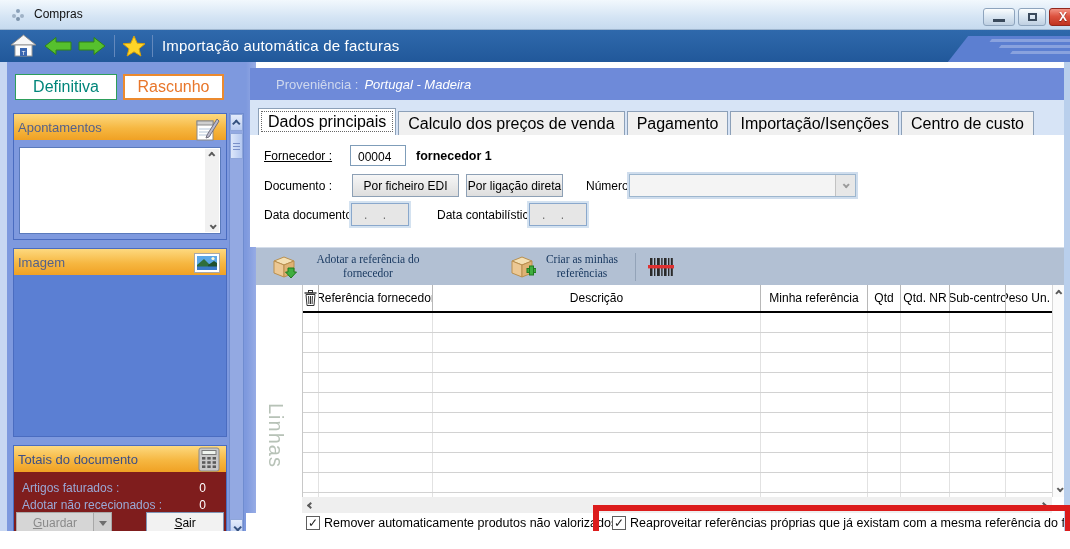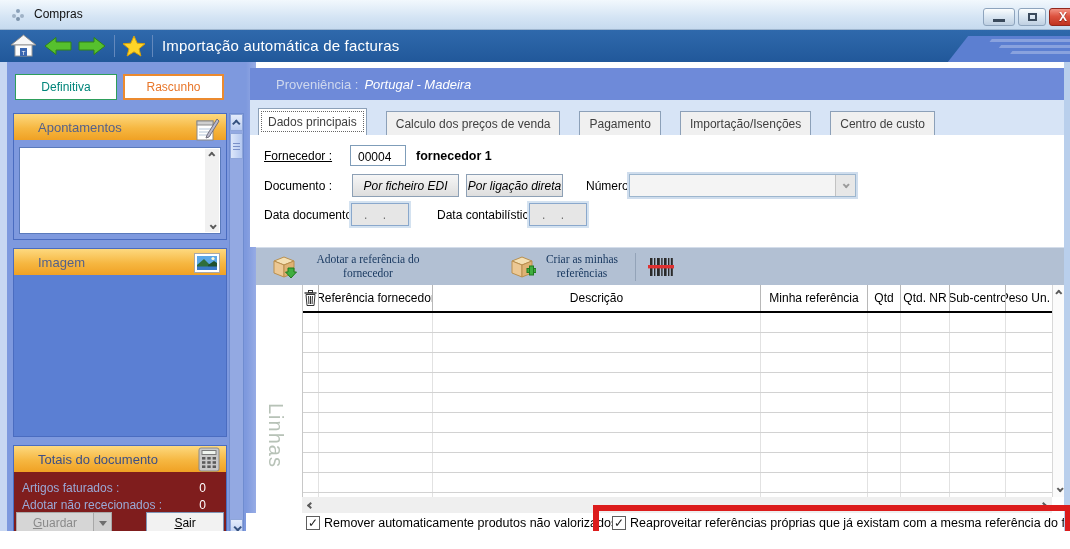--- a/index.html
+++ b/index.html
@@ -34,7 +34,7 @@
   
   .sidebar { position:absolute; left:0; top:62px; width:246px; height:487px; background:#7e99de; }
   .side-edge { position:absolute; left:0; top:0; width:7px; height:100%; background:#c8d7f2; }
-  .mode-btn { position:absolute; top:12px; height:26px; background:#fff; font-size:12px;
+  .mode-btn { position:absolute; top:12px; height:26px; background:#fff; font-size:16px;
     display:flex; align-items:center; justify-content:center; cursor:default; }
   .mode-btn.def { left:15px; width:102px; border:1px solid #2e9e5b; color:#00857a; }
   .mode-btn.ras { left:123px; width:101px; border:2px solid #eb8a2f; color:#e8762a; }

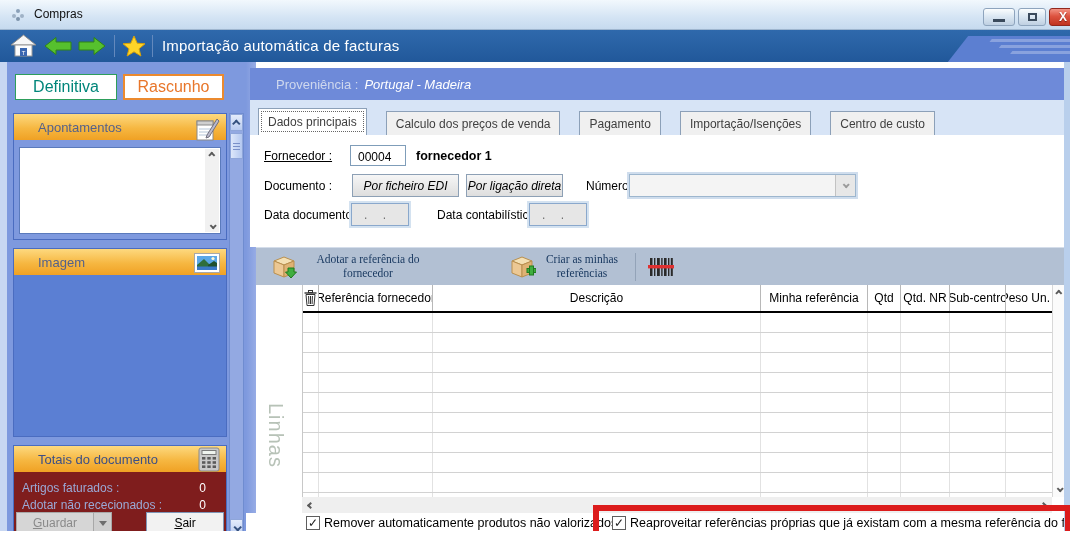--- a/index.html
+++ b/index.html
@@ -41,7 +41,7 @@
 
   .panel { position:absolute; left:13px; width:214px; border:1px solid #4a6cc0; }
   .panel-hd { position:relative; height:26px; background:linear-gradient(#fdd97f,#f6b741 55%,#f0a124);
-    display:flex; align-items:center; padding-left:24px; color:#54618a; font-size:13px; }
+    display:flex; align-items:center; padding-left:4px; color:#54618a; font-size:13px; }
   .panel-hd .hicon { position:absolute; right:6px; top:2px; }
   .p-apont { top:51px; height:127px; background:#7e99de; }
   .p-apont .notes-wrap { position:absolute; left:5px; right:5px; top:33px; bottom:5px; background:#fff; border:1px solid #5a7abc; }

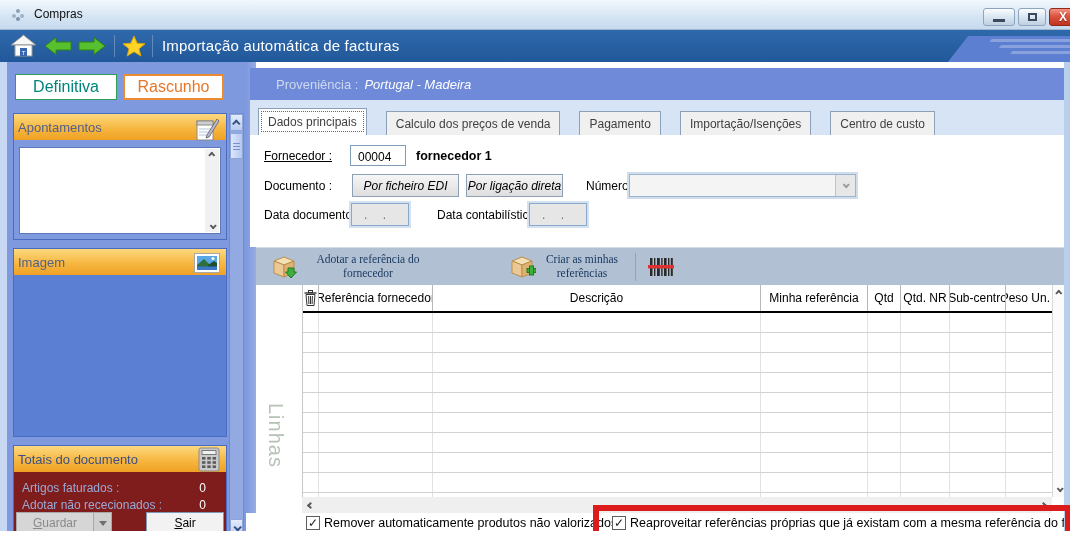--- a/index.html
+++ b/index.html
@@ -88,8 +88,8 @@
 
   .m-tabs { position:absolute; left:4px; top:38px; right:6px; height:35px; background:#d7e4f6;
     display:flex; align-items:flex-end; padding-left:8px; }
-  .tab { height:24px; background:#f0f0f0; border:1px solid #8ca0b8; border-bottom:none; margin-right:19px;
-    padding:0 9px; font-size:12px; display:flex; align-items:center; color:#404040; }
+  .tab { height:24px; background:#f0f0f0; border:1px solid #8ca0b8; border-bottom:none; margin-right:2px;
+    padding:0 9px; font-size:16px; display:flex; align-items:center; color:#000000; }
   .tab.active { height:27px; background:#fff; outline:1px dotted #666; outline-offset:-4px; }
 
   .m-form { position:absolute; left:4px; top:73px; right:6px; height:112px; background:#fff; }

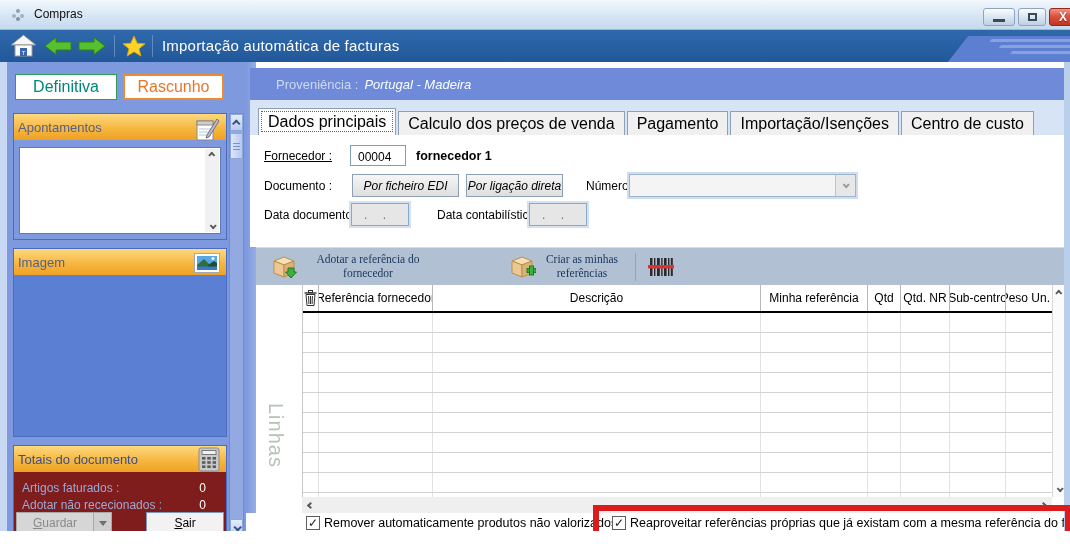--- a/index.html
+++ b/index.html
@@ -98,7 +98,7 @@
     font-size:12px; padding:3px 0 0 7px; }
   .forn-name { position:absolute; left:166px; top:14px; font-weight:bold; font-size:12.5px; }
   .fbtn { position:absolute; top:39px; height:23px; background:linear-gradient(#f6f6f6,#dedede);
-    border:1px solid #8da0b5; font-size:12px; display:flex; align-items:center; justify-content:center;font-style:italic; }
+    border:1px solid #8da0b5; font-size:12px; display:flex; align-items:center; justify-content:center; }
   .combo { position:absolute; left:379px; top:39px; width:227px; height:23px; background:#f4f4f4;
     border:1px solid #9db6ce; box-shadow:0 0 0 2px #cfdded; display:flex; }
   .combo .cfill { flex:1; }

